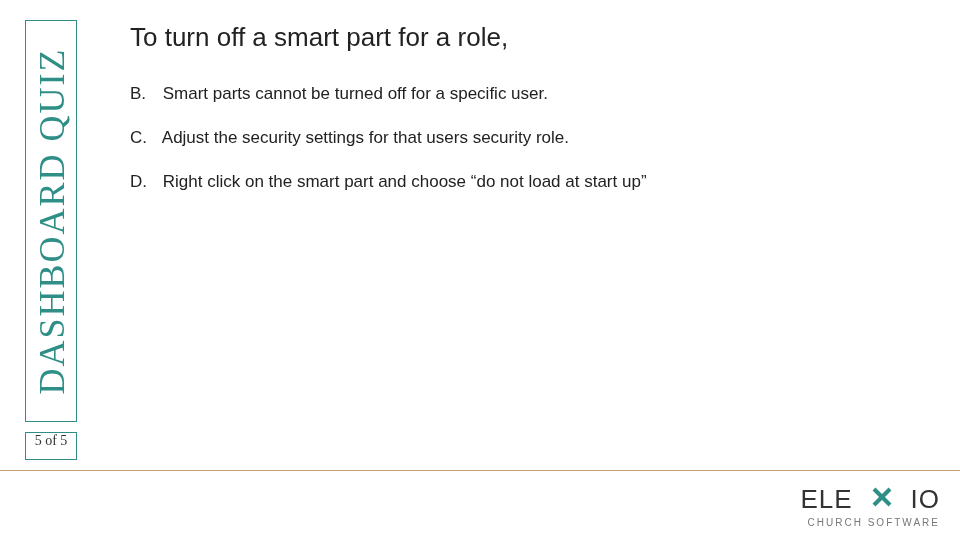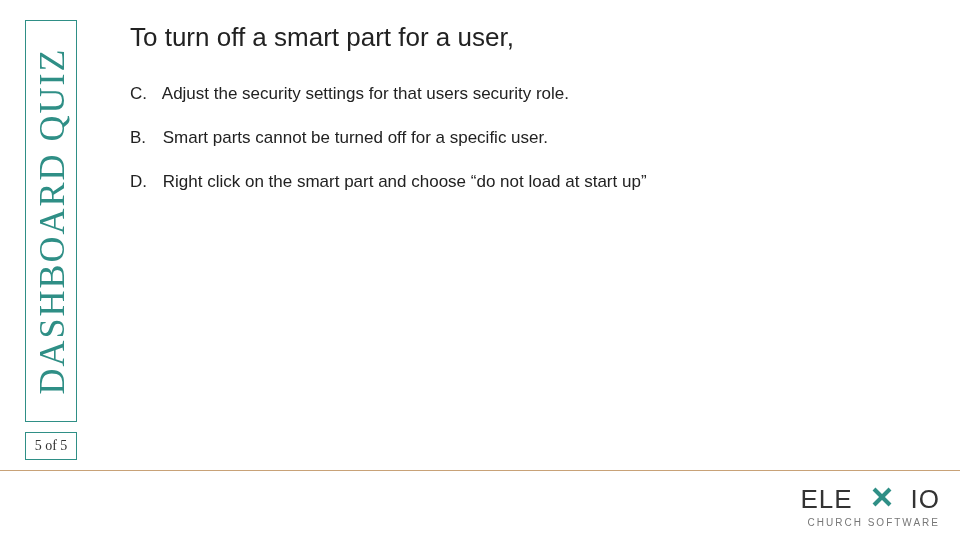--- a/index.html
+++ b/index.html
@@ -121,7 +121,7 @@
 </div>
 
 <div class="main">
-  <div class="question">To turn off a smart part for a user,</div>
+  <div class="question">To turn off a smart part for a role,</div>
 
   <div class="option">
     <span class="opt-label">C.</span>

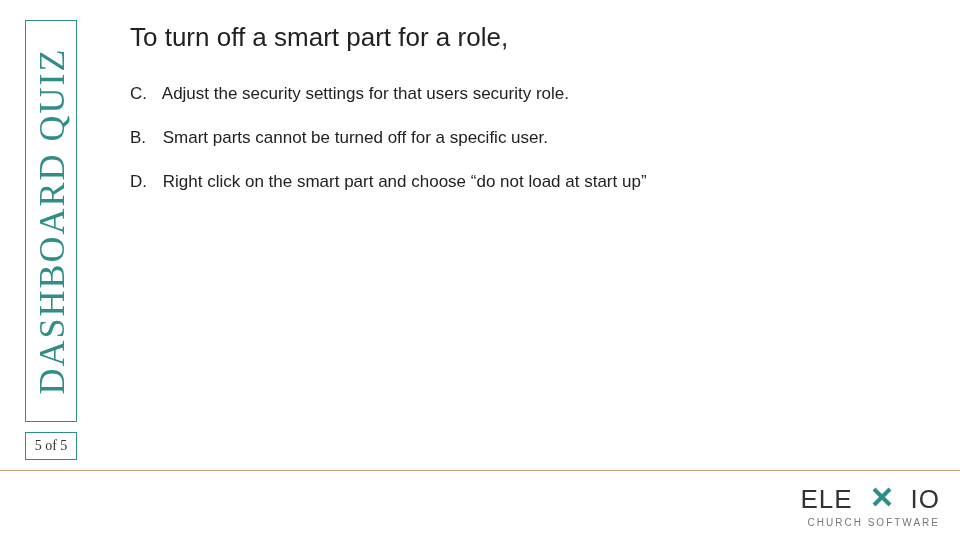--- a/index.html
+++ b/index.html
@@ -124,12 +124,12 @@
   <div class="question">To turn off a smart part for a role,</div>
 
   <div class="option">
+    <span class="opt-label">B.</span>
+    <span>Smart parts cannot be turned off for a specific user.</span>
+  </div>
+  <div class="option">
     <span class="opt-label">C.</span>
     <span>Adjust the security settings for that users security role.</span>
-  </div>
-  <div class="option">
-    <span class="opt-label">B.</span>
-    <span>Smart parts cannot be turned off for a specific user.</span>
   </div>
   <div class="option">
     <span class="opt-label">D.</span>

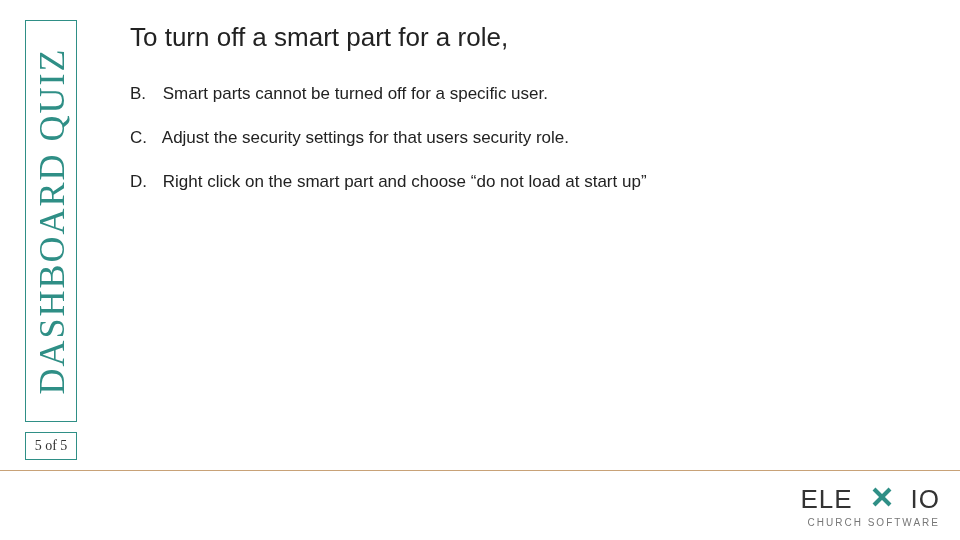--- a/index.html
+++ b/index.html
@@ -41,7 +41,7 @@
     height: 26px;
     border: 1px solid #2f8f86;
     display: flex;
-    align-items: center;
+    align-items: flex-start;
     justify-content: center;
     font-size: 14px;
     color: #333;

